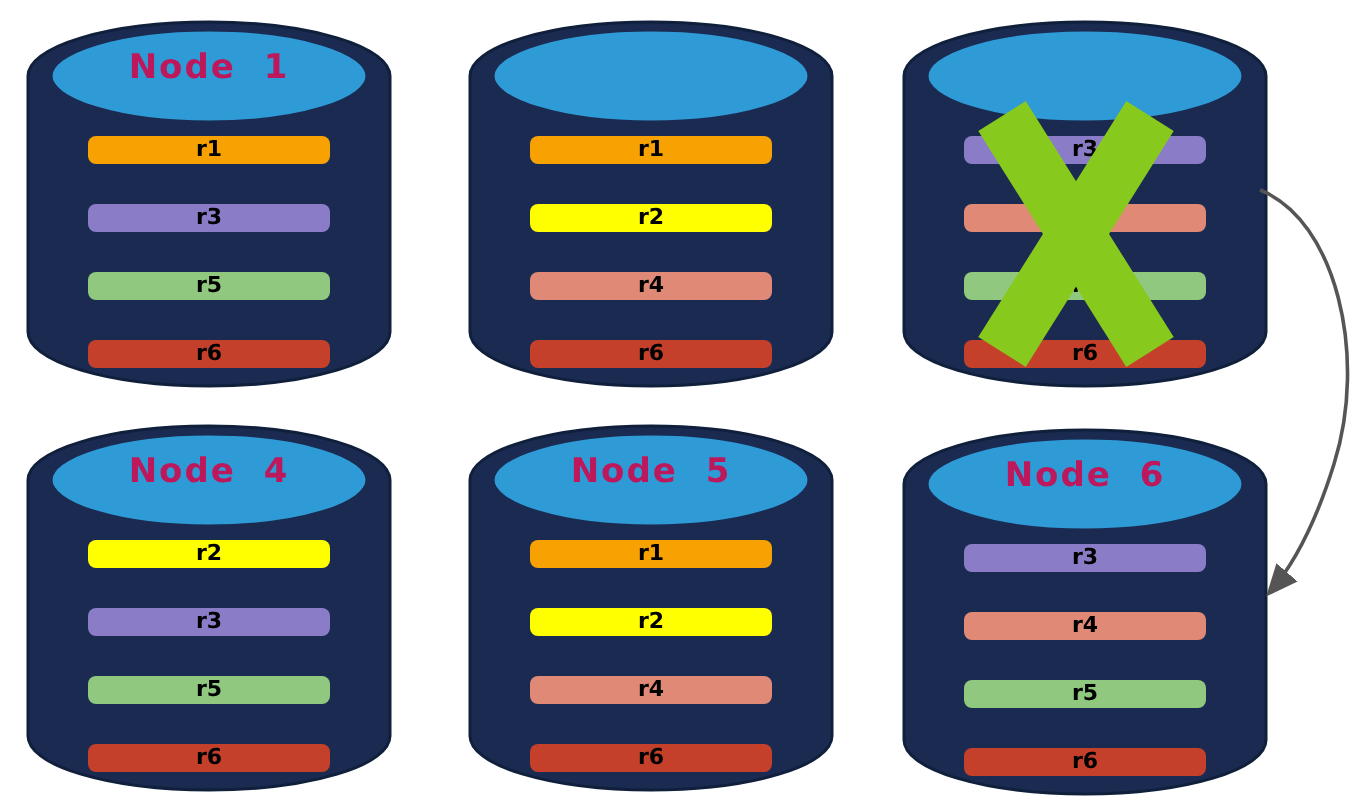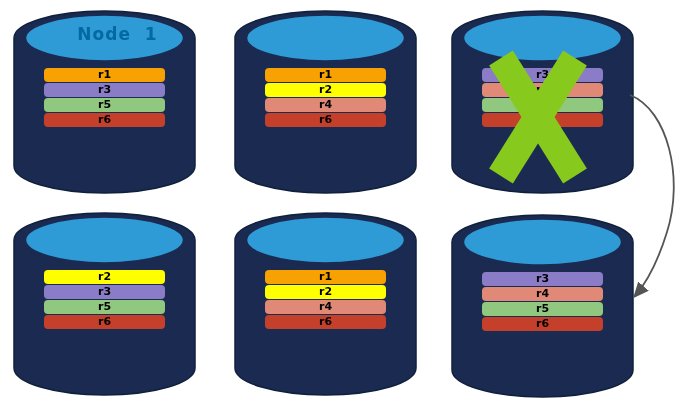--- a/index.html
+++ b/index.html
@@ -10,8 +10,8 @@
   .node{position:absolute;width:185px;height:188px;}
   .node svg.cyl{position:absolute;left:0;top:0;}
   .node-title{
-    position:absolute;left:13px;top:16px;width:100%;text-align:center;
-    color:#0369a1;font-weight:bold;font-size:17px;letter-spacing:1px;word-spacing:7px;
+    position:absolute;left:0;top:16px;width:100%;text-align:center;
+    color:#be185d;font-weight:bold;font-size:17px;letter-spacing:1px;word-spacing:7px;
   }
   .bars{position:absolute;left:32px;top:60px;width:121px;}
   .replica-bar{

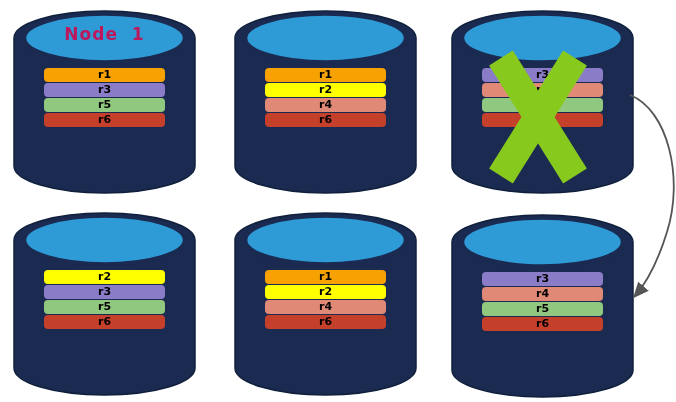--- a/index.html
+++ b/index.html
@@ -15,7 +15,7 @@
   }
   .bars{position:absolute;left:32px;top:60px;width:121px;}
   .replica-bar{
-    height:14px;line-height:14px;margin-bottom:1px;border-radius:4px;
+    height:14px;line-height:14px;margin-bottom:20px;border-radius:4px;
     text-align:center;font-size:11px;font-weight:bold;color:#000000;
   }
   .x-overlay{position:absolute;left:38px;top:40px;}

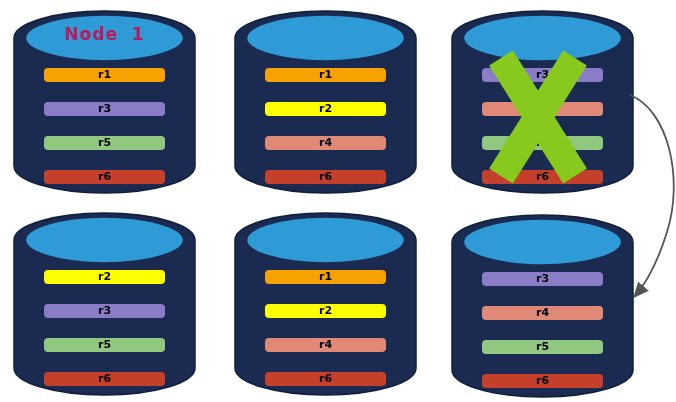--- a/index.html
+++ b/index.html
@@ -72,6 +72,7 @@
         <path d="M 2 30 A 90.5 27 0 0 1 183 30 L 183 158 A 90.5 27 0 0 1 2 158 Z" fill="#1A2A50" stroke="#10203C" stroke-width="1.5"></path>
         <ellipse cx="92.5" cy="30" rx="80" ry="24" fill="#2E9AD6" stroke="#1A2A50" stroke-width="3.5"></ellipse>
       </svg>
+      <div class="node-title">Node 4</div>
       <div class="bars">
         <div class="replica-bar" style="background: rgb(255, 255, 0);">r2</div>
         <div class="replica-bar" style="background: rgb(139, 124, 200);">r3</div>

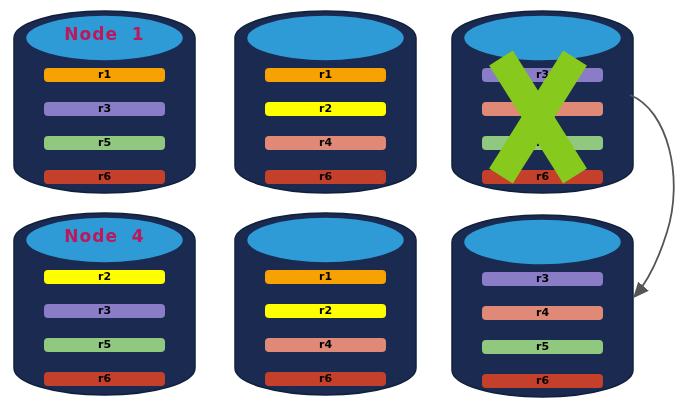--- a/index.html
+++ b/index.html
@@ -85,6 +85,7 @@
         <path d="M 2 30 A 90.5 27 0 0 1 183 30 L 183 158 A 90.5 27 0 0 1 2 158 Z" fill="#1A2A50" stroke="#10203C" stroke-width="1.5"></path>
         <ellipse cx="92.5" cy="30" rx="80" ry="24" fill="#2E9AD6" stroke="#1A2A50" stroke-width="3.5"></ellipse>
       </svg>
+      <div class="node-title">Node 5</div>
       <div class="bars">
         <div class="replica-bar" style="background: rgb(247, 161, 2);">r1</div>
         <div class="replica-bar" style="background: rgb(255, 255, 0);">r2</div>

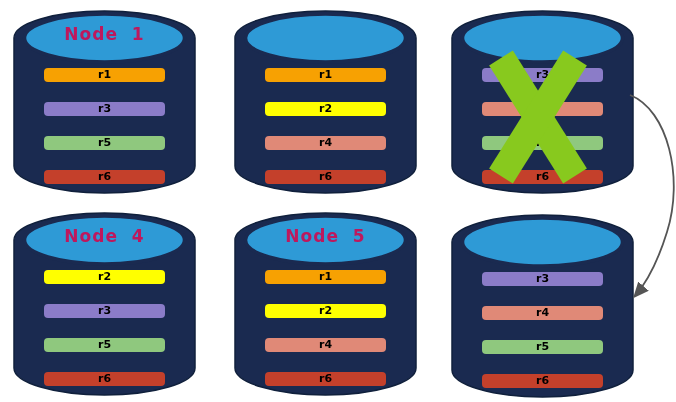--- a/index.html
+++ b/index.html
@@ -98,6 +98,7 @@
         <path d="M 2 30 A 90.5 27 0 0 1 183 30 L 183 158 A 90.5 27 0 0 1 2 158 Z" fill="#1A2A50" stroke="#10203C" stroke-width="1.5"></path>
         <ellipse cx="92.5" cy="30" rx="80" ry="24" fill="#2E9AD6" stroke="#1A2A50" stroke-width="3.5"></ellipse>
       </svg>
+      <div class="node-title">Node 6</div>
       <div class="bars">
         <div class="replica-bar" style="background: rgb(139, 124, 200);">r3</div>
         <div class="replica-bar" style="background: rgb(224, 137, 119);">r4</div>

